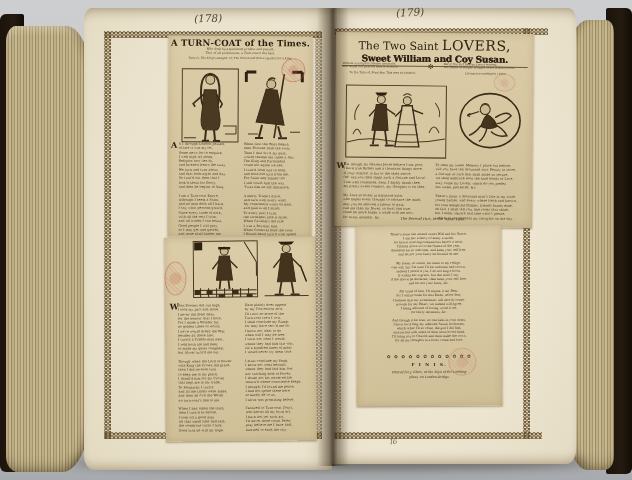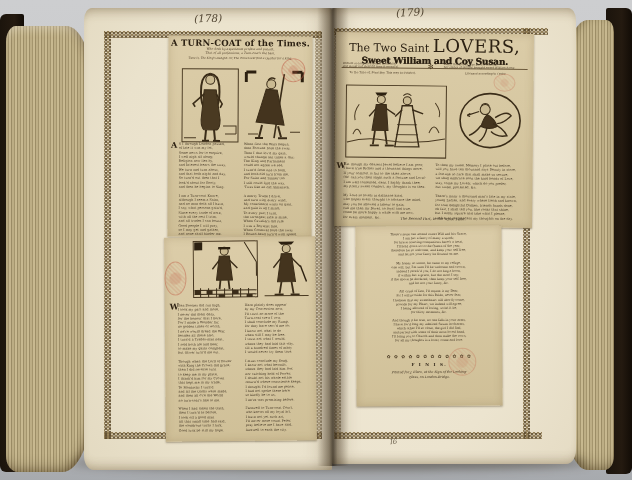--- a/index.html
+++ b/index.html
@@ -273,7 +273,7 @@
   <div class="abs hand" style="left:58px;top:430px;font-size:7px;transform:rotate(-6deg);opacity:.8;">I6</div>
 
   <div class="abs slip" style="left:3px;top:25px;width:198px;height:194px;transform:rotate(.6deg);">
-    <div class="ctr" style="margin-top:2px;color:#2c2113;"><span style="font-size:11px;">The Two Saint </span><span style="font-size:18px;letter-spacing:.6px;">LOVERS,</span></div>
+    <div class="ctr" style="margin-top:2px;color:#2c2113;"><span style="font-size:11px;">The Two Saint </span><span style="font-size:14px;letter-spacing:.6px;">LOVERS,</span></div>
     <div class="ctr blackletter" style="font-size:9px;color:#2c2113;">Sweet William and Coy Susan.</div>
     <div class="rule" style="margin:1.5px 6px 0 6px;"></div>
 

